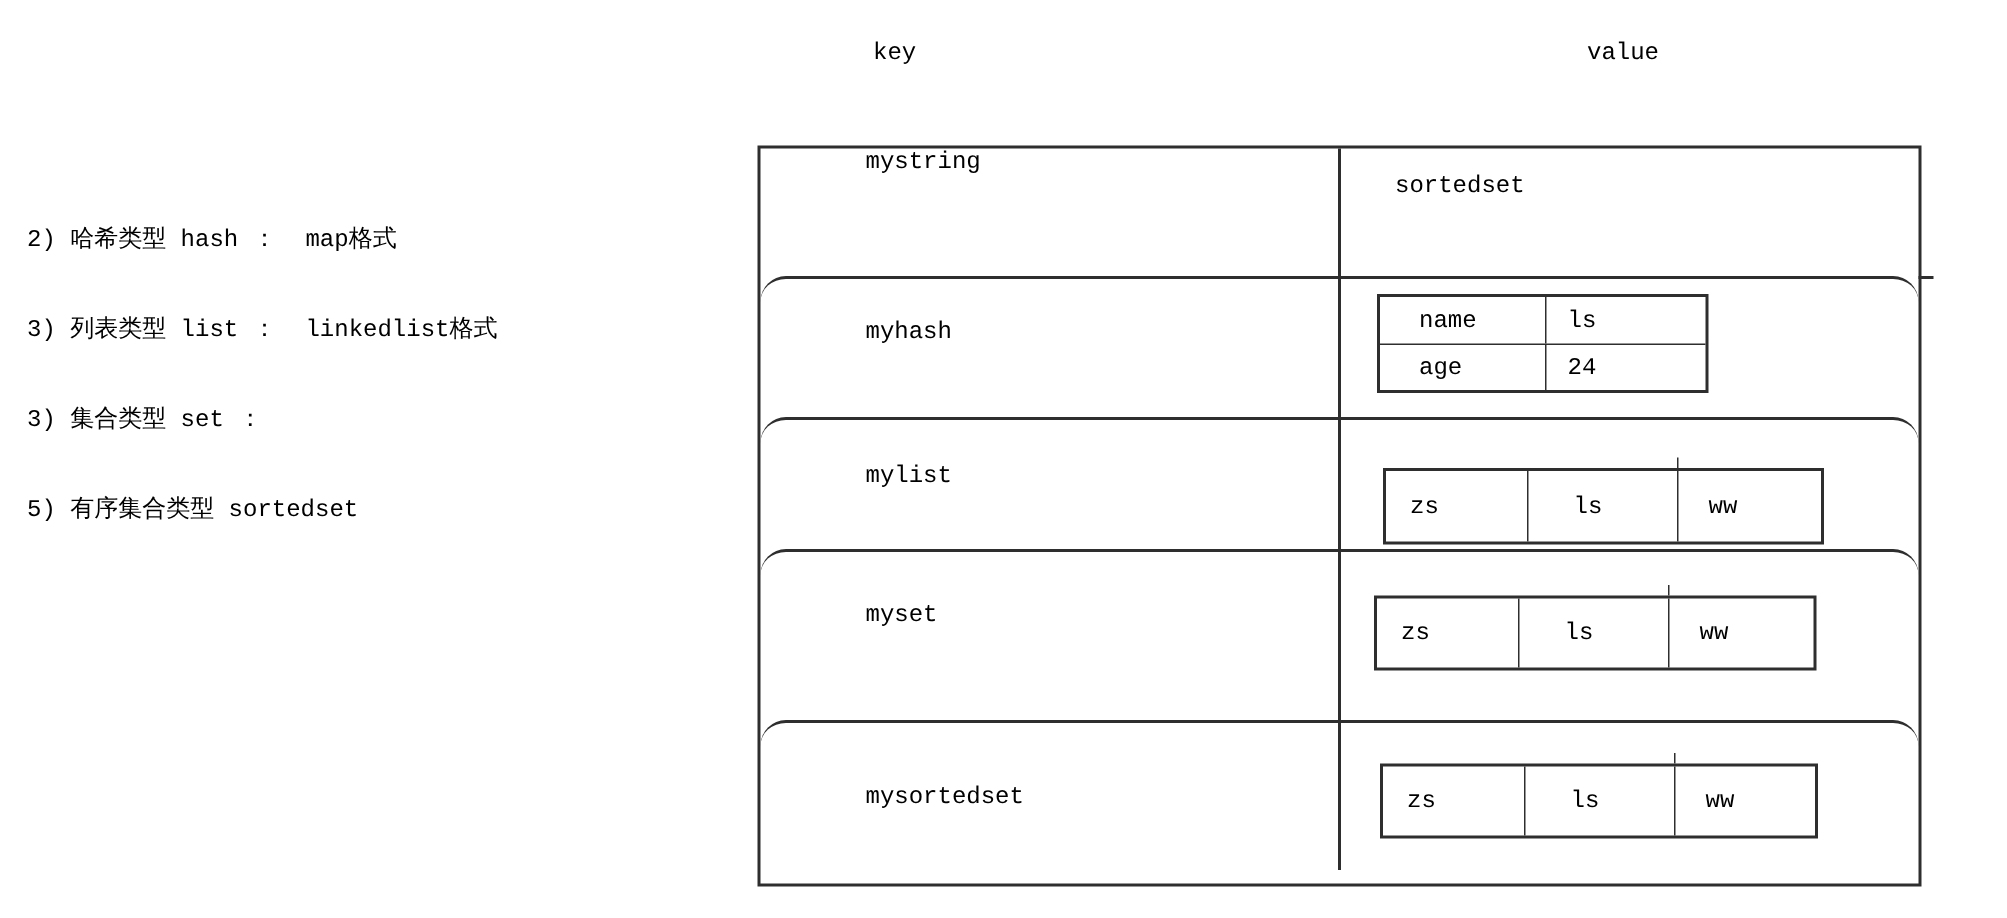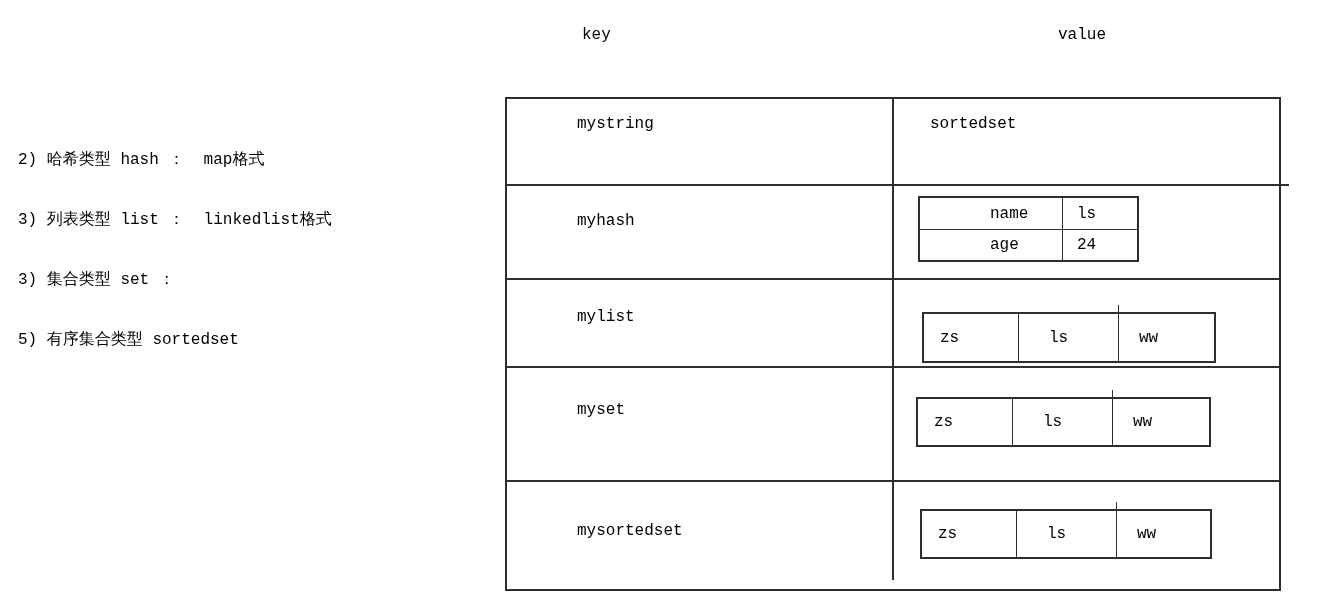--- a/index.html
+++ b/index.html
@@ -42,7 +42,7 @@
     border-right:2px solid var(--line);
   }
   .klabel{display:block;padding-left:70px;}
-  .k1{padding-top:16px}.k2{padding-top:26px}.k3{padding-top:28px}.k4{padding-top:33px}.k5{padding-top:40px}
+  .k1{}.k2{padding-top:26px}.k3{padding-top:28px}.k4{padding-top:33px}.k5{padding-top:40px}
   .vcell{flex:1;position:relative;}
   .strval{position:absolute;left:36px;top:16px;}
   

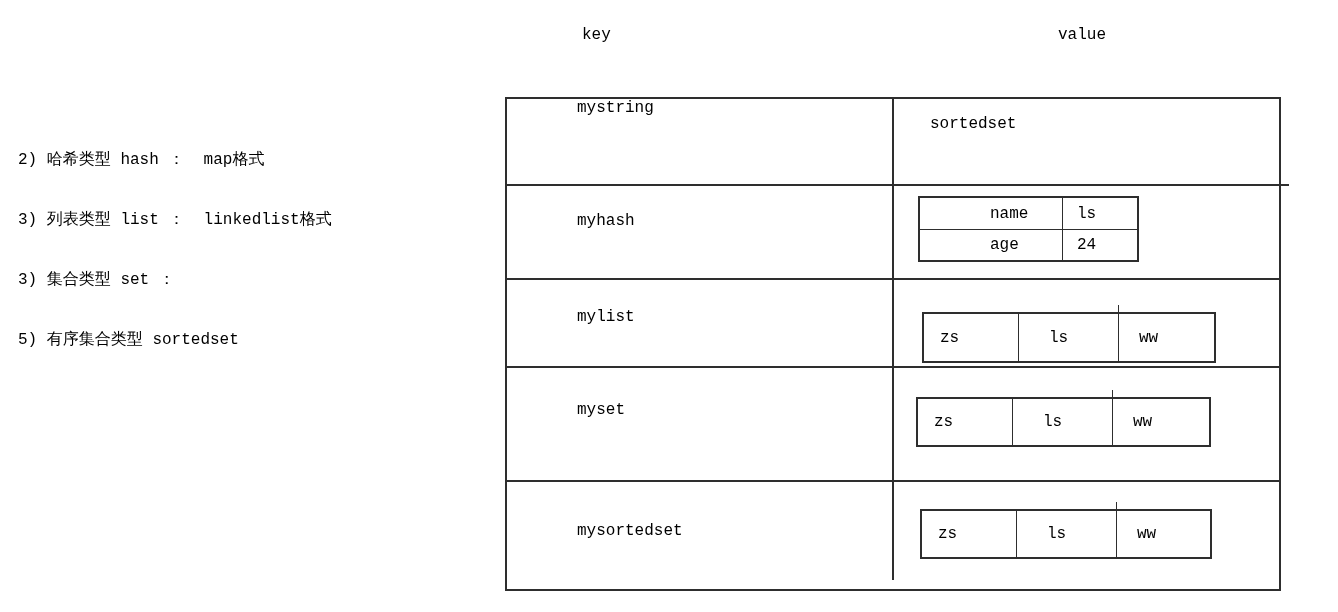--- a/index.html
+++ b/index.html
@@ -35,7 +35,7 @@
     display:flex;flex-direction:column;
   }
   .row{display:flex;box-sizing:border-box;}
-  .row + .row{border-top:2px solid var(--line);}
+  .row + .row{border-top:2px solid var(--line);border-radius:17px;}
   .r1{height:85px}.r2{height:94px}.r3{height:88px}.r4{height:114px}.r5{height:100px}
   .kcell{
     width:387px;box-sizing:border-box;

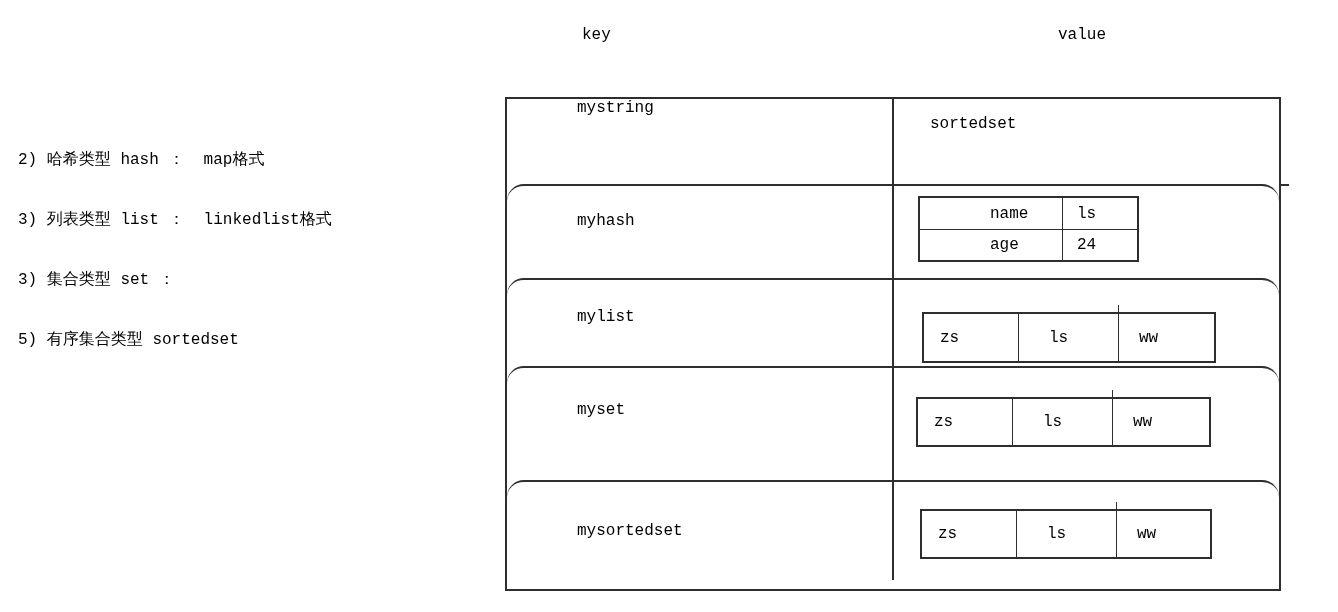--- a/index.html
+++ b/index.html
@@ -53,8 +53,8 @@
   .hrow{display:flex;height:31px;}
   .hrow2{height:30px;border-top:1px solid var(--line);}
   .hf{
-    width:99px;box-sizing:border-box;border-right:1px solid var(--line);
-    padding-left:26px;display:flex;align-items:center;margin-left:44px;
+    width:111px;box-sizing:border-box;border-right:1px solid var(--line);
+    padding-left:26px;display:flex;align-items:center;
   }
   .hv{flex:1;padding-left:14px;display:flex;align-items:center;}
   

